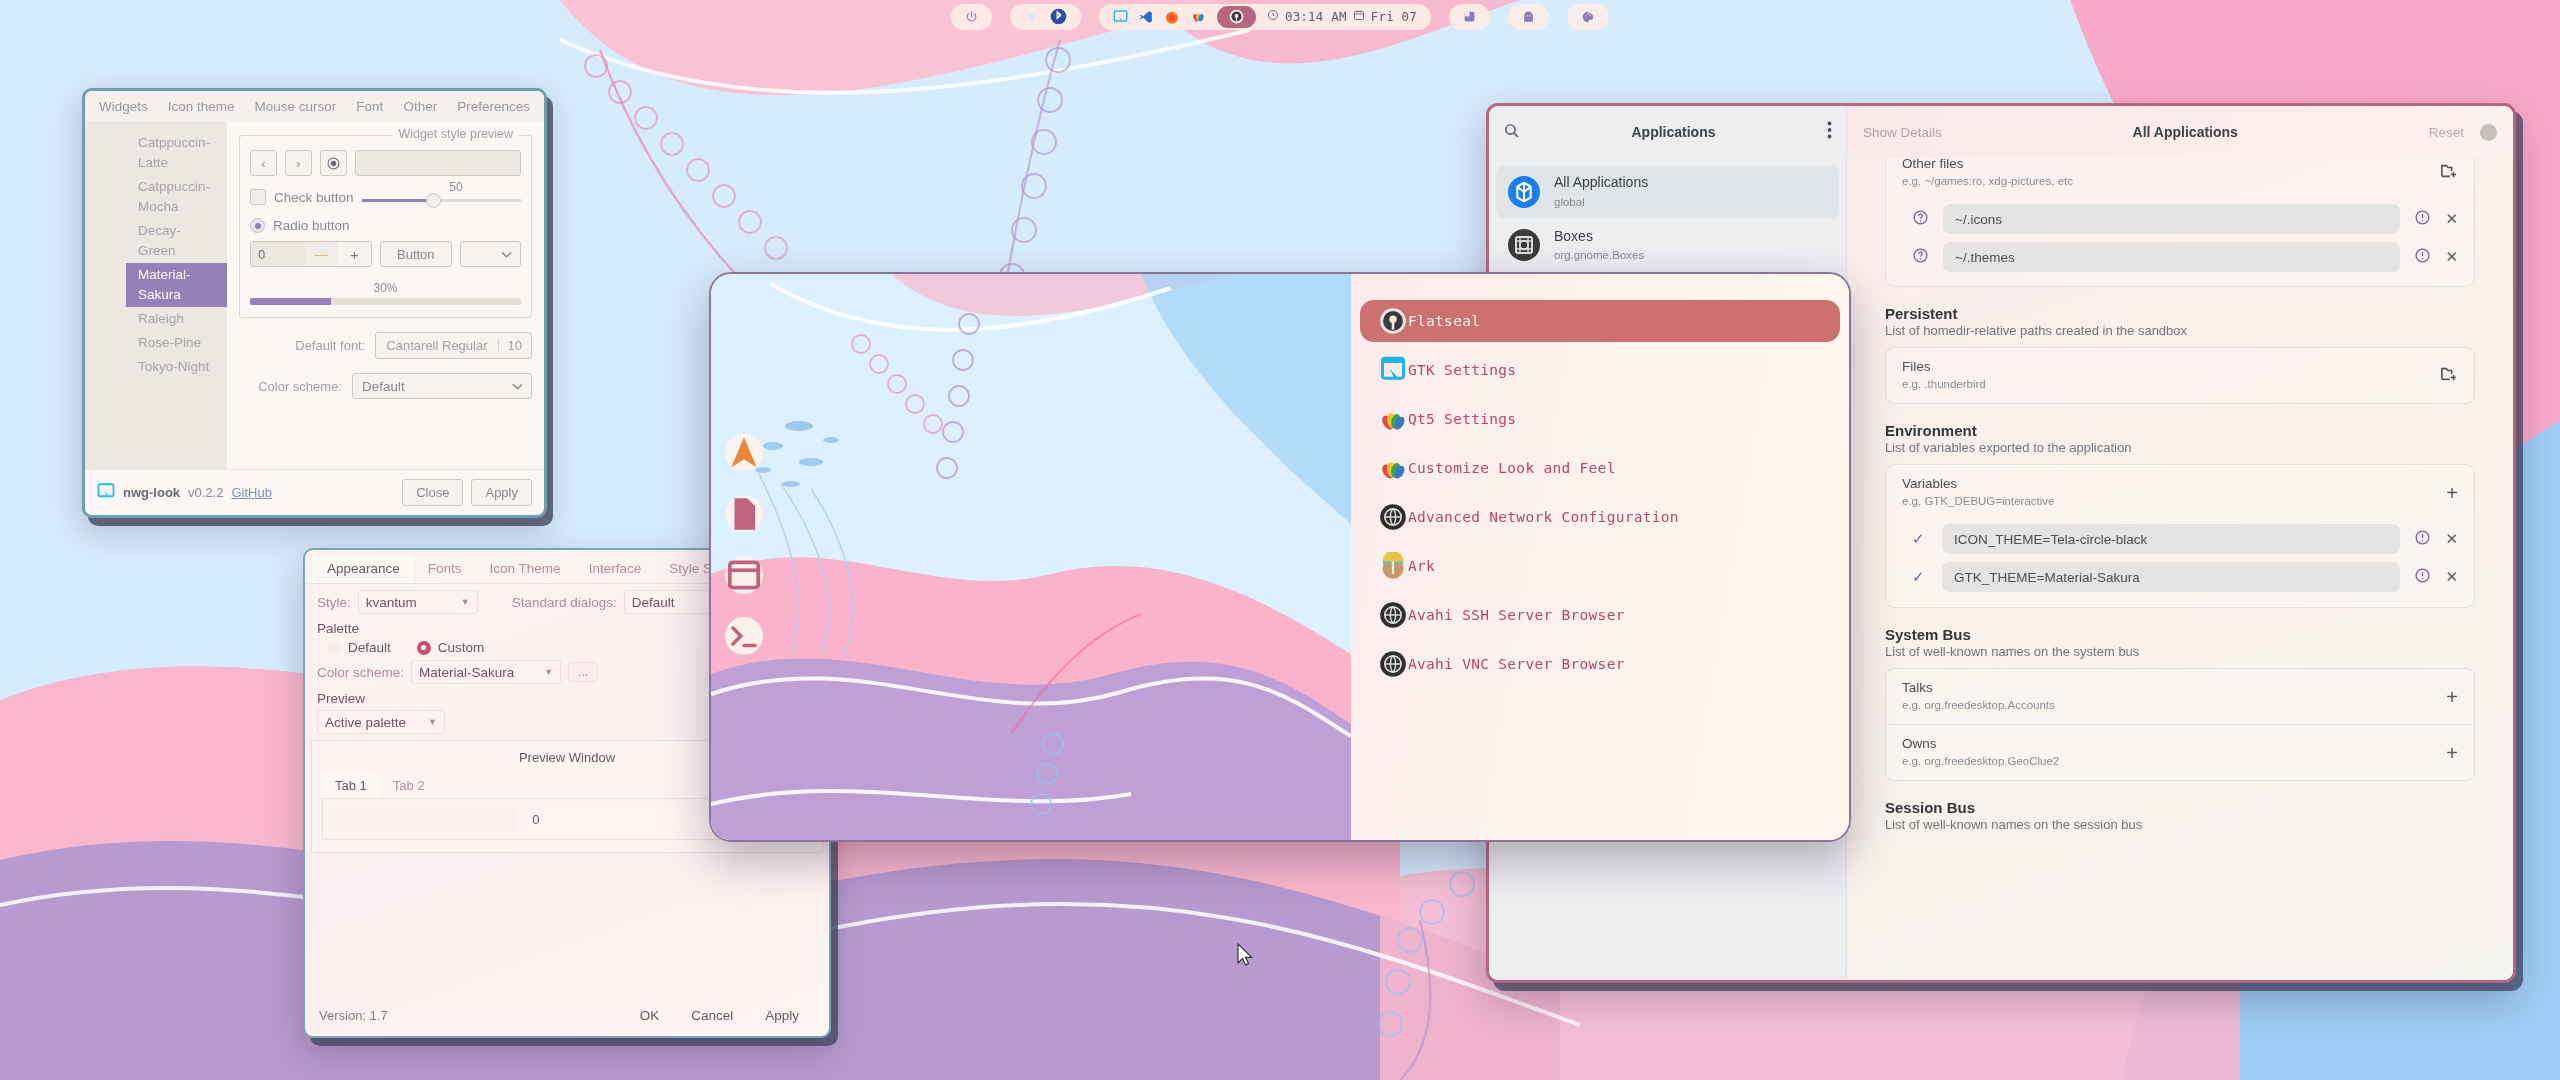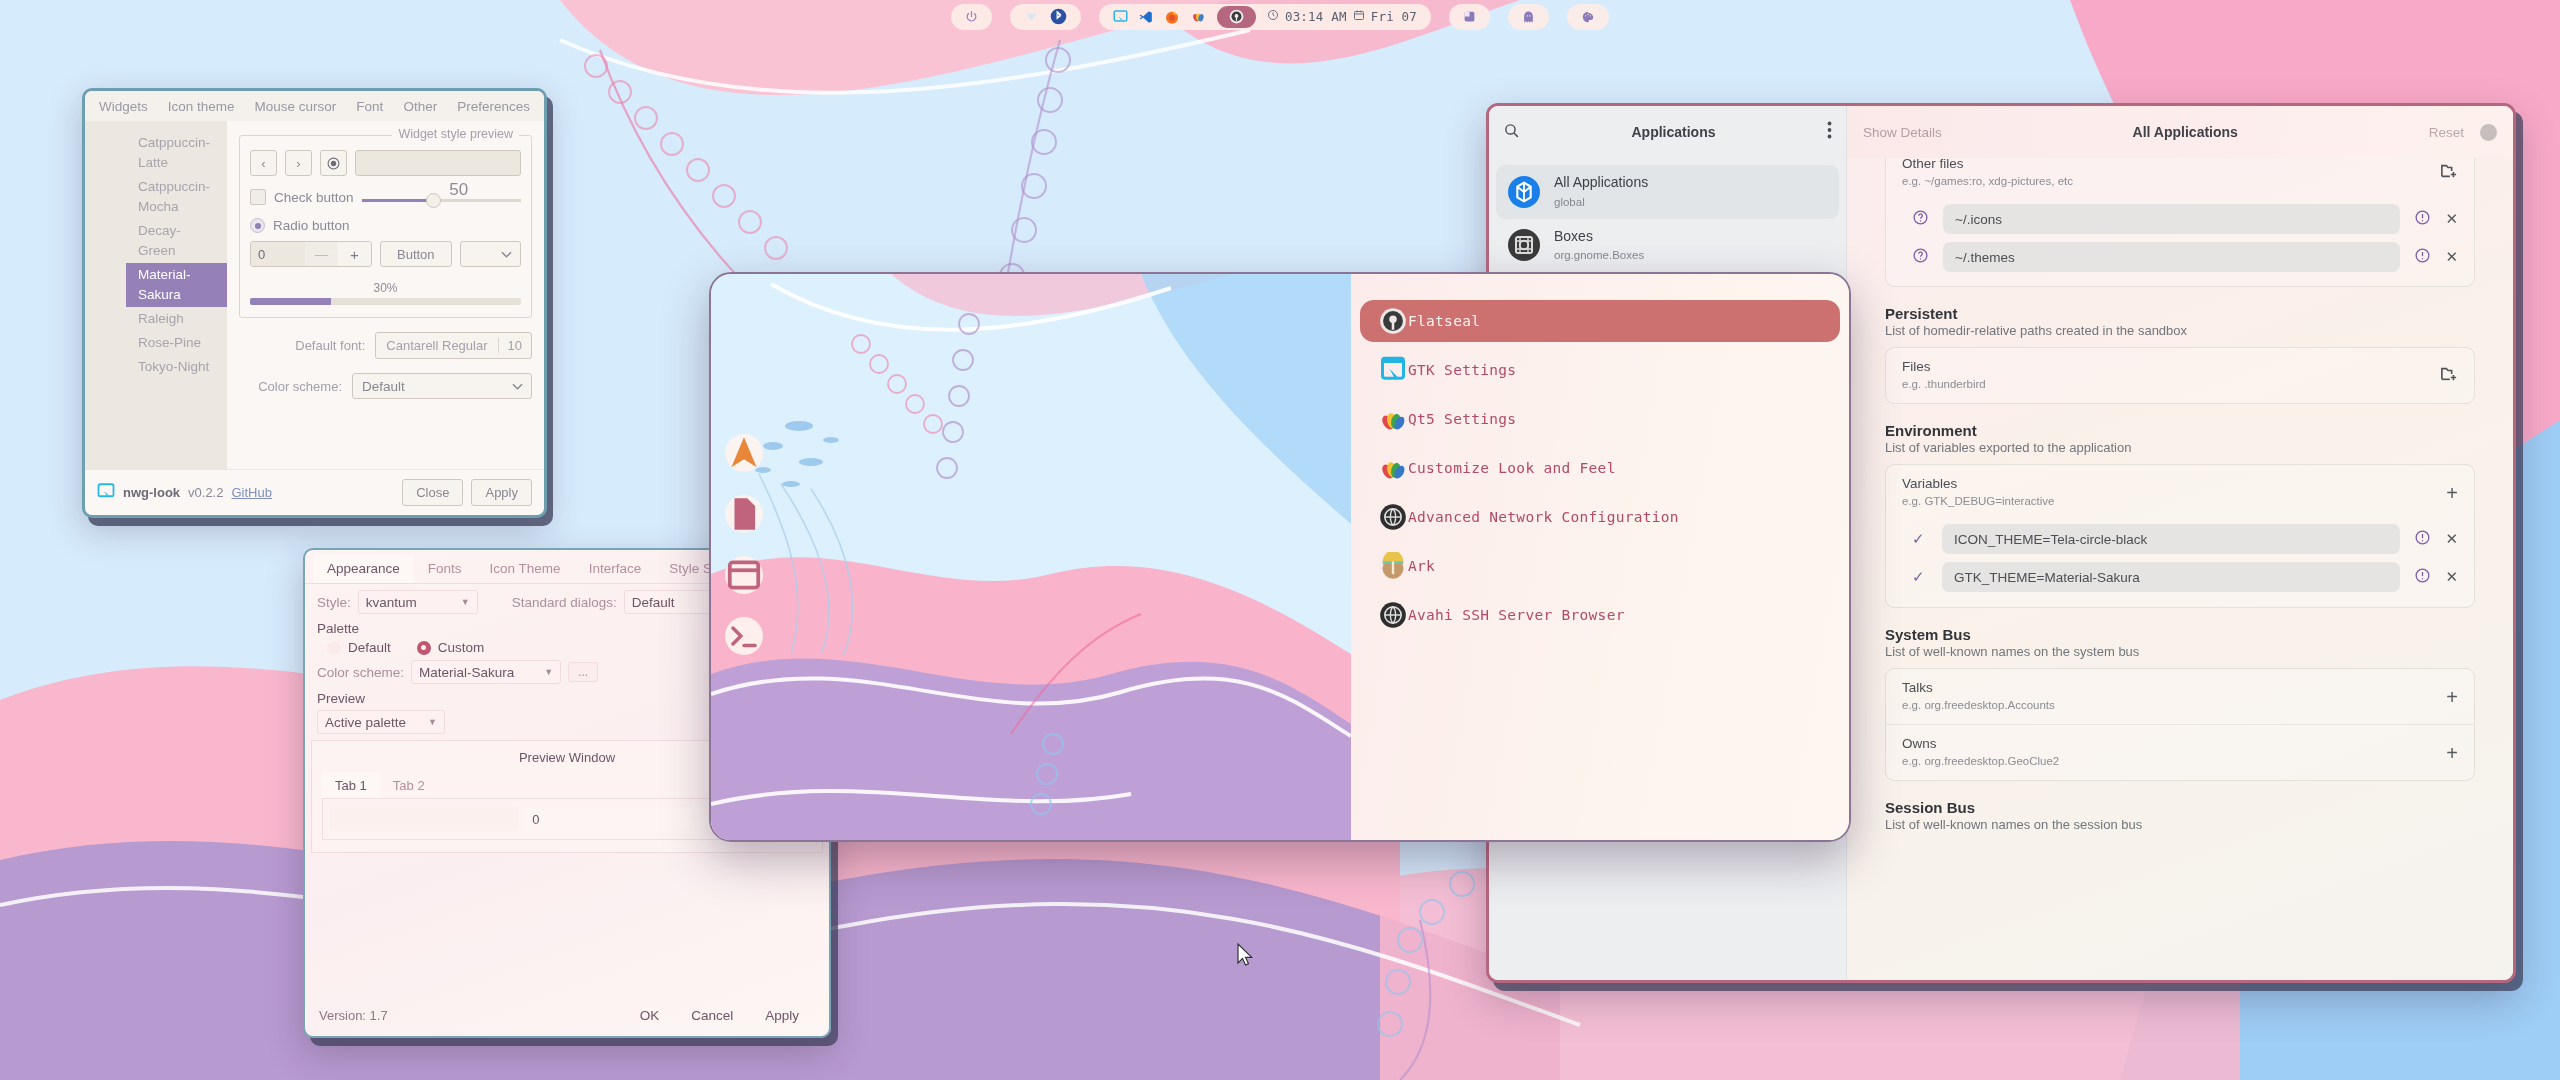--- a/index.html
+++ b/index.html
@@ -96,7 +96,7 @@
   }
   .gradio i { width:6px; height:6px; border-radius:50%; background:#8d7fb0; display:block; }
   .slider-wrap { flex: 1; position: relative; height: 26px; }
-  .slider-val { position: absolute; top: -4px; left: 55%; font-size: 17px; color: #8f8c98; }
+  .slider-val { position: absolute; top: -4px; left: 55%; font-size: 12px; color: #8f8c98; }
   .slider-track { position: absolute; top: 15px; left:0; right:0; height: 3px; background: #ddd8d0; }
   .slider-fill { position: absolute; top: 15px; left:0; width: 45%; height: 3px; background: #9580b8; }
   .slider-knob { position:absolute; top:9px; left: calc(45% - 7px); width:15px; height:15px; border-radius:50%; background:#f3efe9; border:1px solid #cdc6be; }

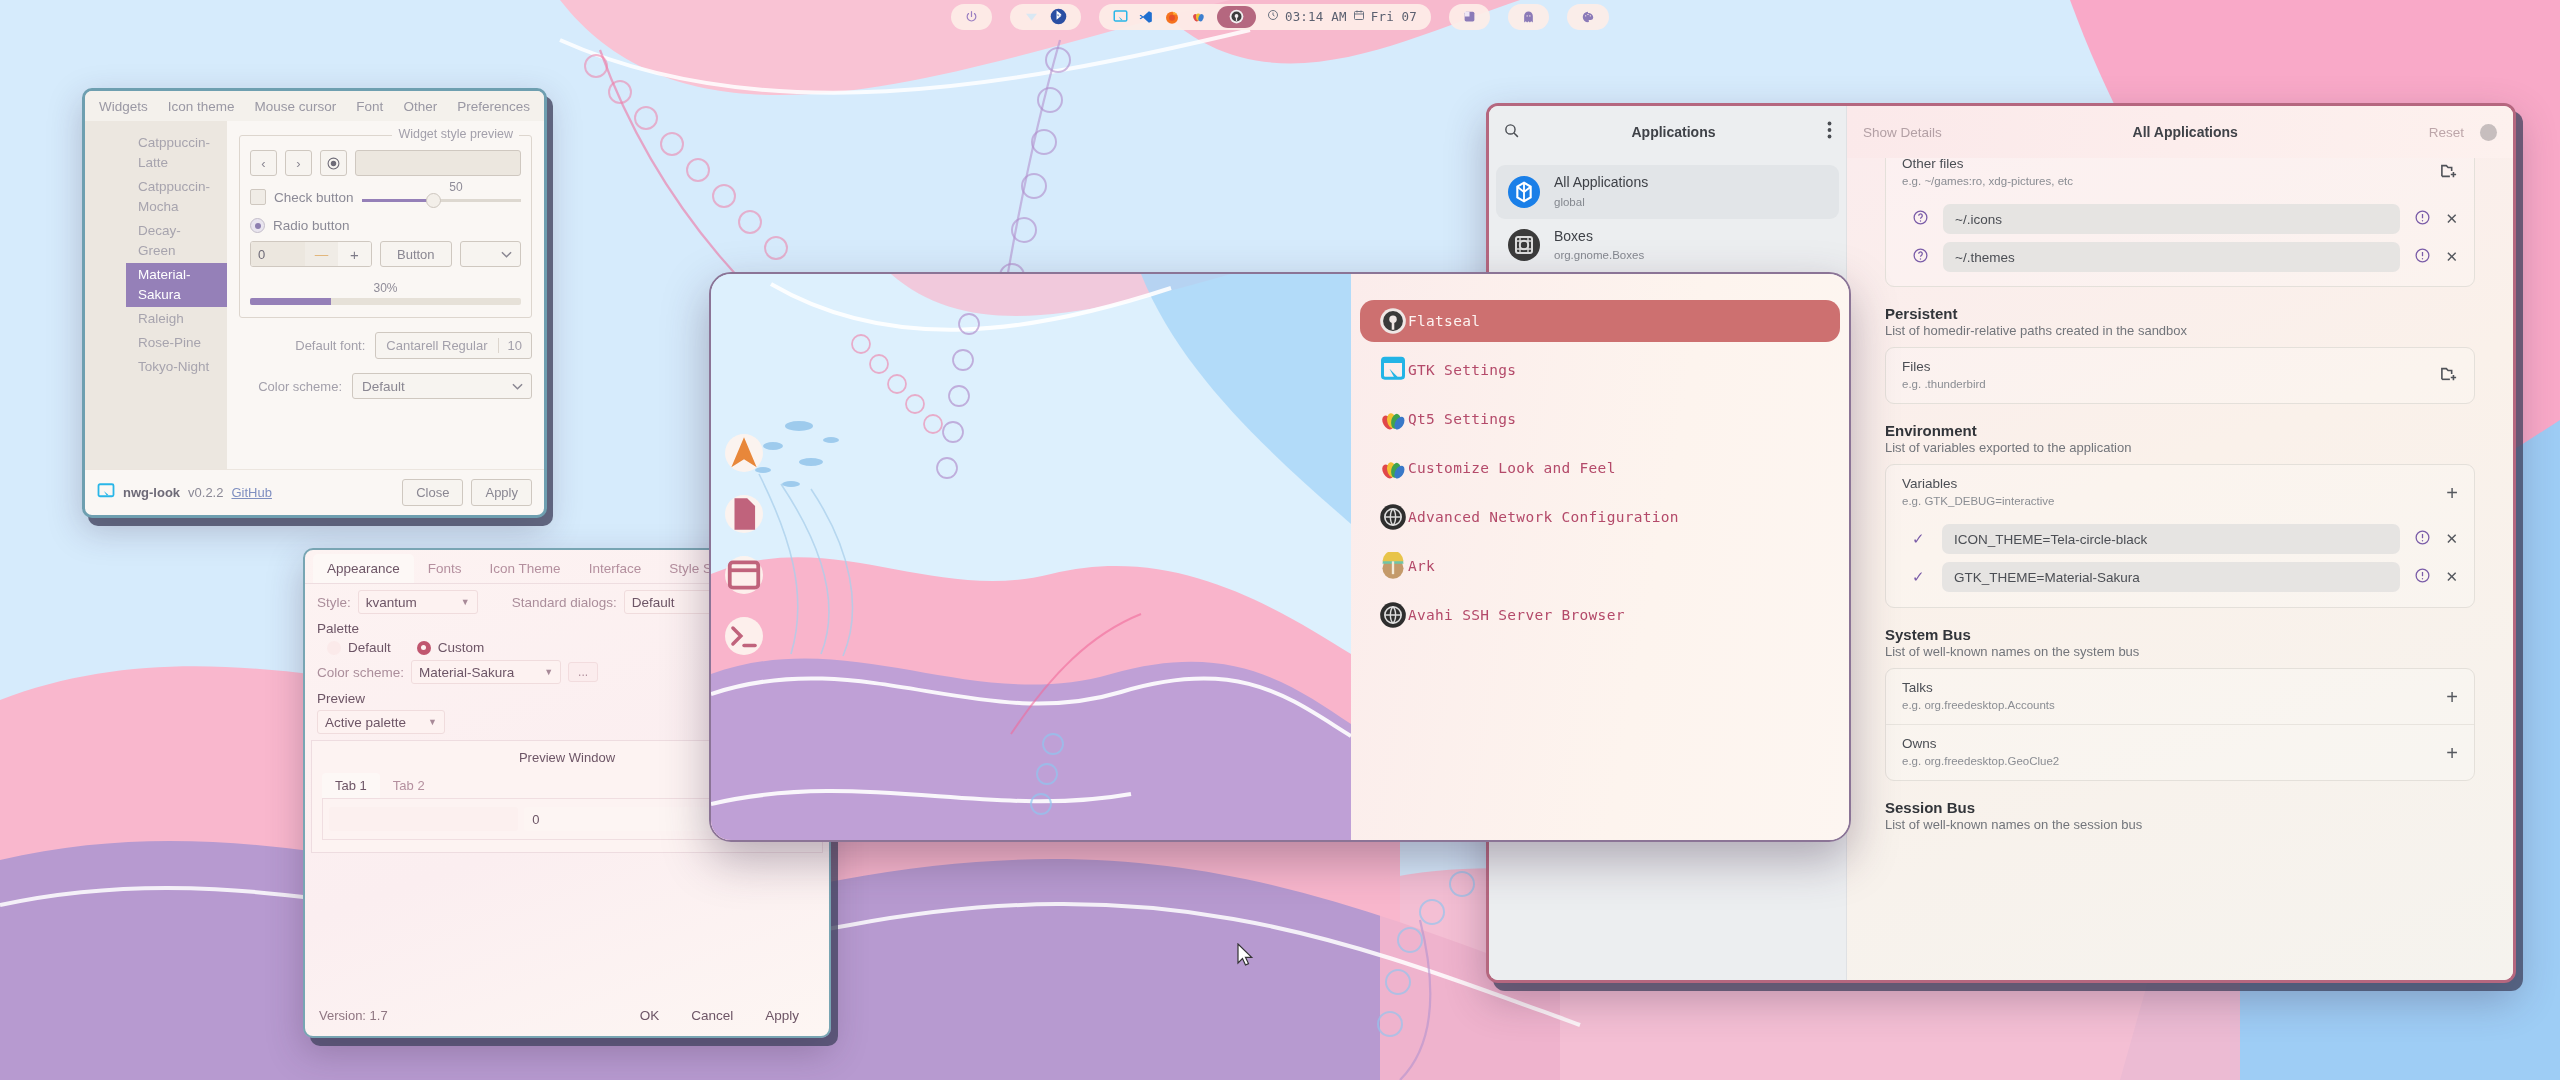--- a/index.html
+++ b/index.html
@@ -791,6 +791,16 @@
       <span class="lbl">Avahi SSH Server Browser</span>
     </div>
 
+    <div class="app-item">
+      <span class="app-ico">
+        <svg width="28" height="28" viewBox="0 0 24 24">
+          <circle cx="12" cy="12" r="11" fill="#2e2e2e"></circle>
+          <circle cx="12" cy="12" r="7" fill="none" stroke="#ddd" stroke-width="1.4"></circle>
+          <path d="M12 5c-3 3-3 11 0 14M12 5c3 3 3 11 0 14M5 12h14" stroke="#ddd" stroke-width="1.2" fill="none"></path>
+        </svg>
+      </span>
+      <span class="lbl">Avahi VNC Server Browser</span>
+    </div>
 
   </div>
 </div>

